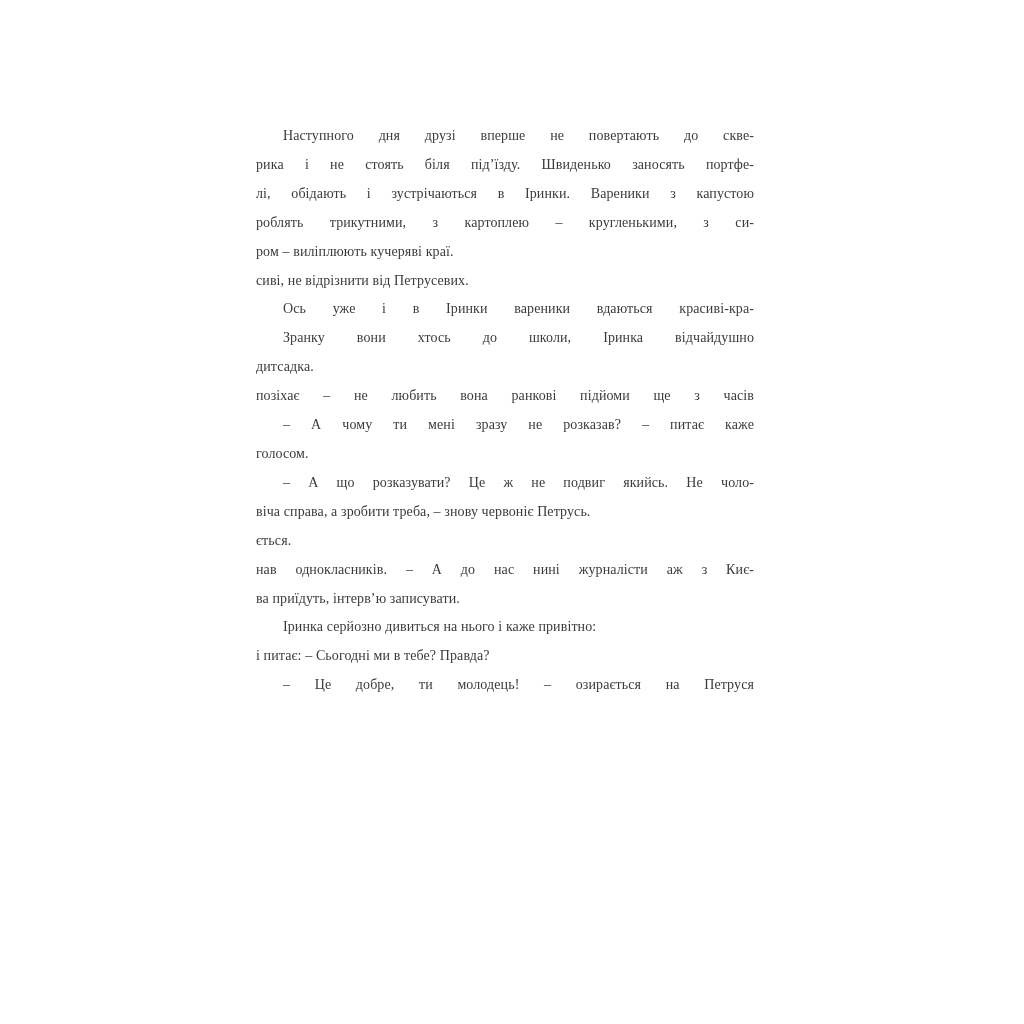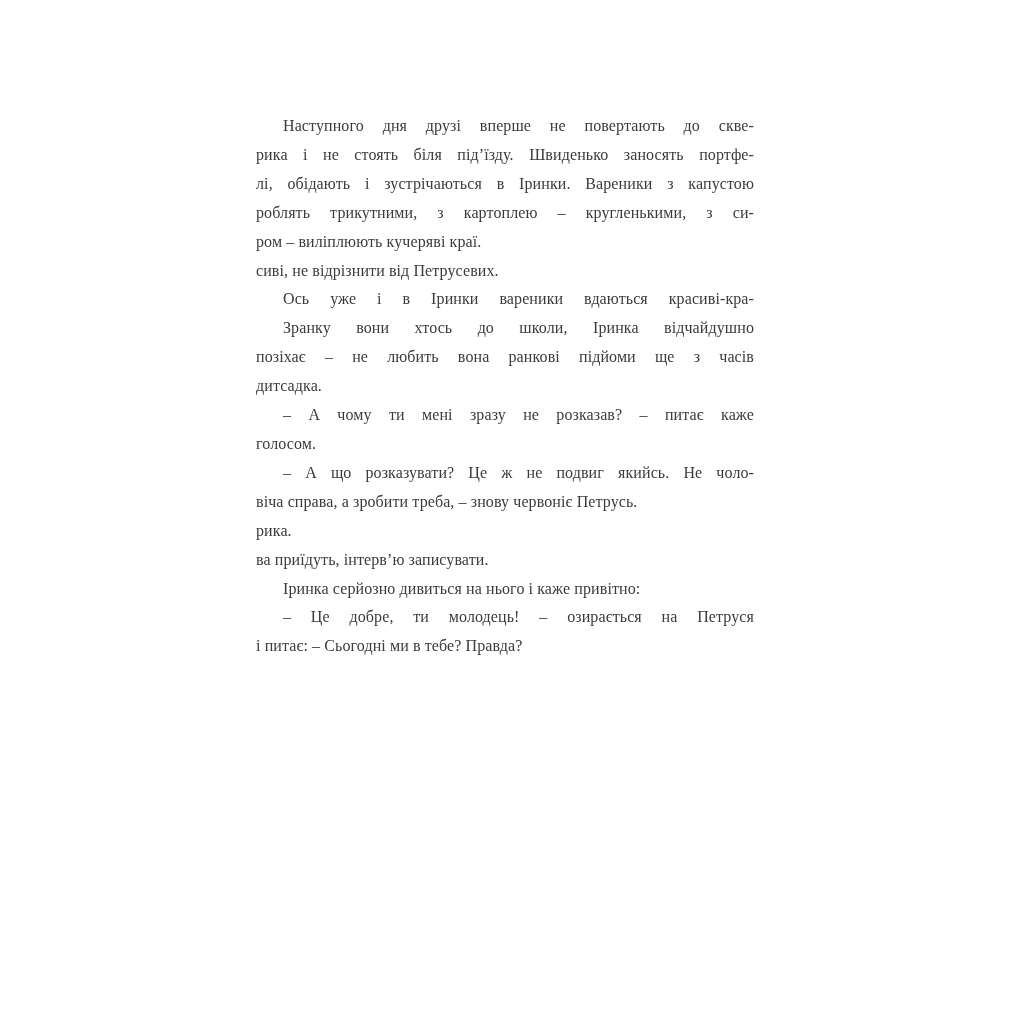--- a/index.html
+++ b/index.html
@@ -20,10 +20,10 @@
   .text-block {
     position: absolute;
     left: 256px;
-    top: 112px;
+    top: 122px;
     width: 498px;
     color: #3b3b3b;
-    font-size: 16px;
+    font-size: 14px;
     line-height: 28.9px;
     letter-spacing: 0.1px;
   }

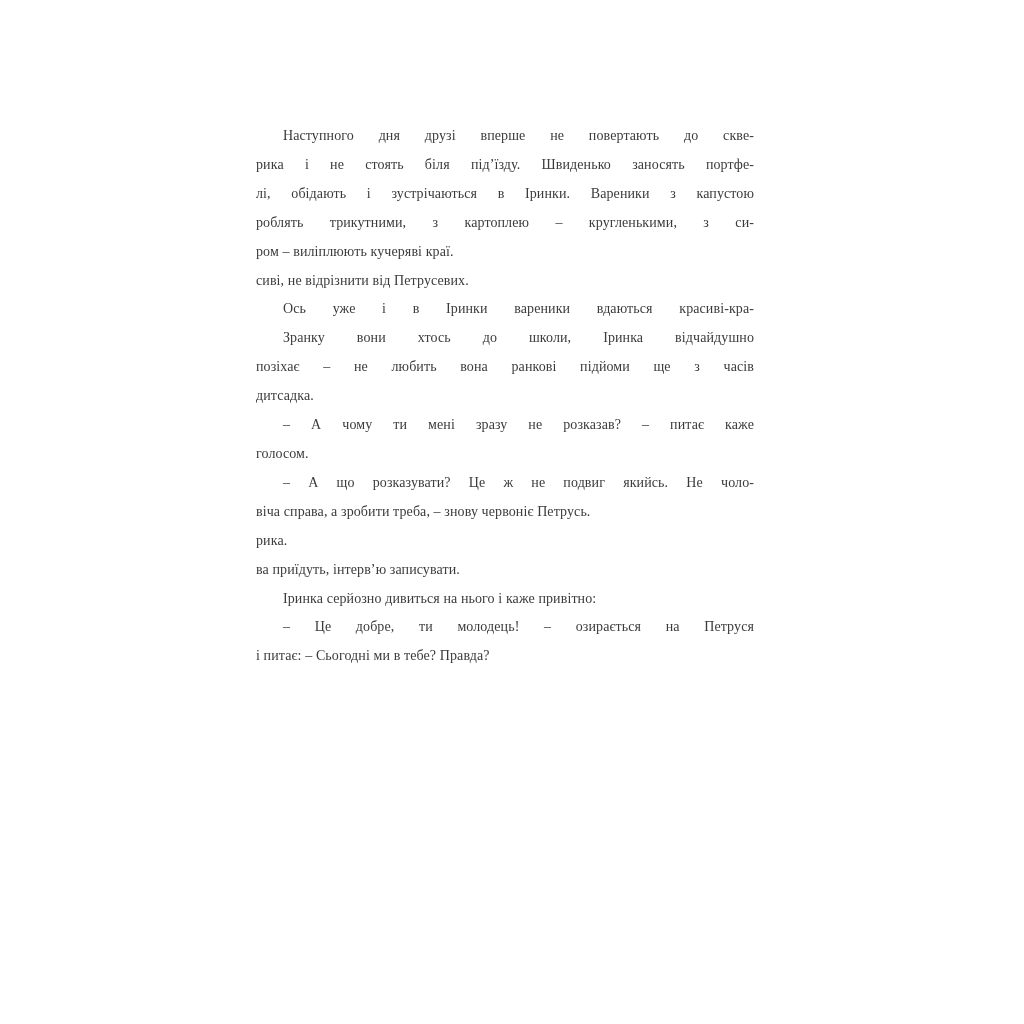--- a/index.html
+++ b/index.html
@@ -60,8 +60,8 @@
       </div>
       <div class="paragraph">
         <div class="text-line first">Зранку вони хтось до школи, Іринка відчайдушно</div>
+        <div class="text-line last">дитсадка.</div>
         <div class="text-line">позіхає – не любить вона ранкові підйоми ще з часів</div>
-        <div class="text-line last">дитсадка.</div>
       </div>
       <div class="paragraph">
         <div class="text-line first">– А чому ти мені зразу не розказав? – питає каже</div>

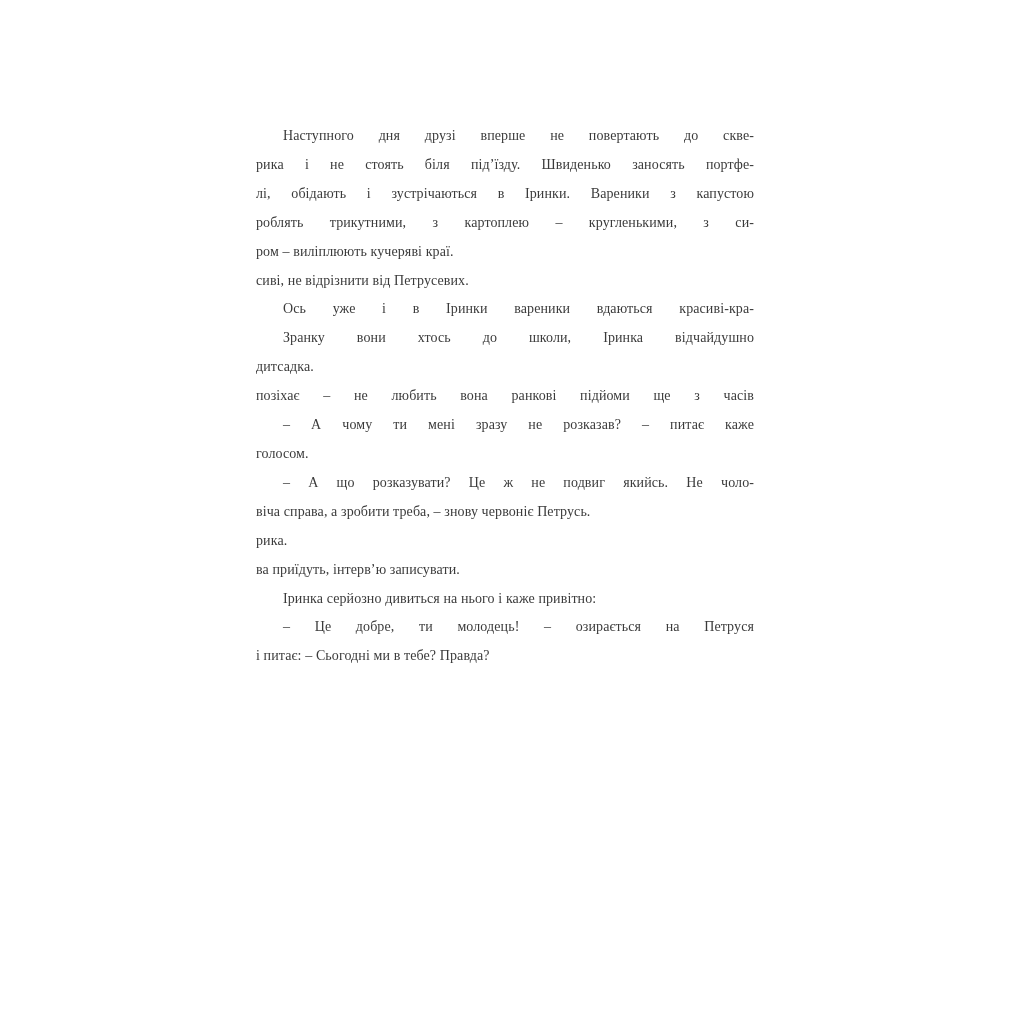--- a/index.html
+++ b/index.html
@@ -72,7 +72,7 @@
         <div class="text-line last">віча справа, а зробити треба, – знову червоніє Петрусь.</div>
       </div>
       <div class="paragraph">
-        <div class="text-line last">рика.</div>
+        <div class="text-line last">ється.</div>
       </div>
       <div class="paragraph">
         <div class="text-line last">ва приїдуть, інтерв’ю записувати.</div>

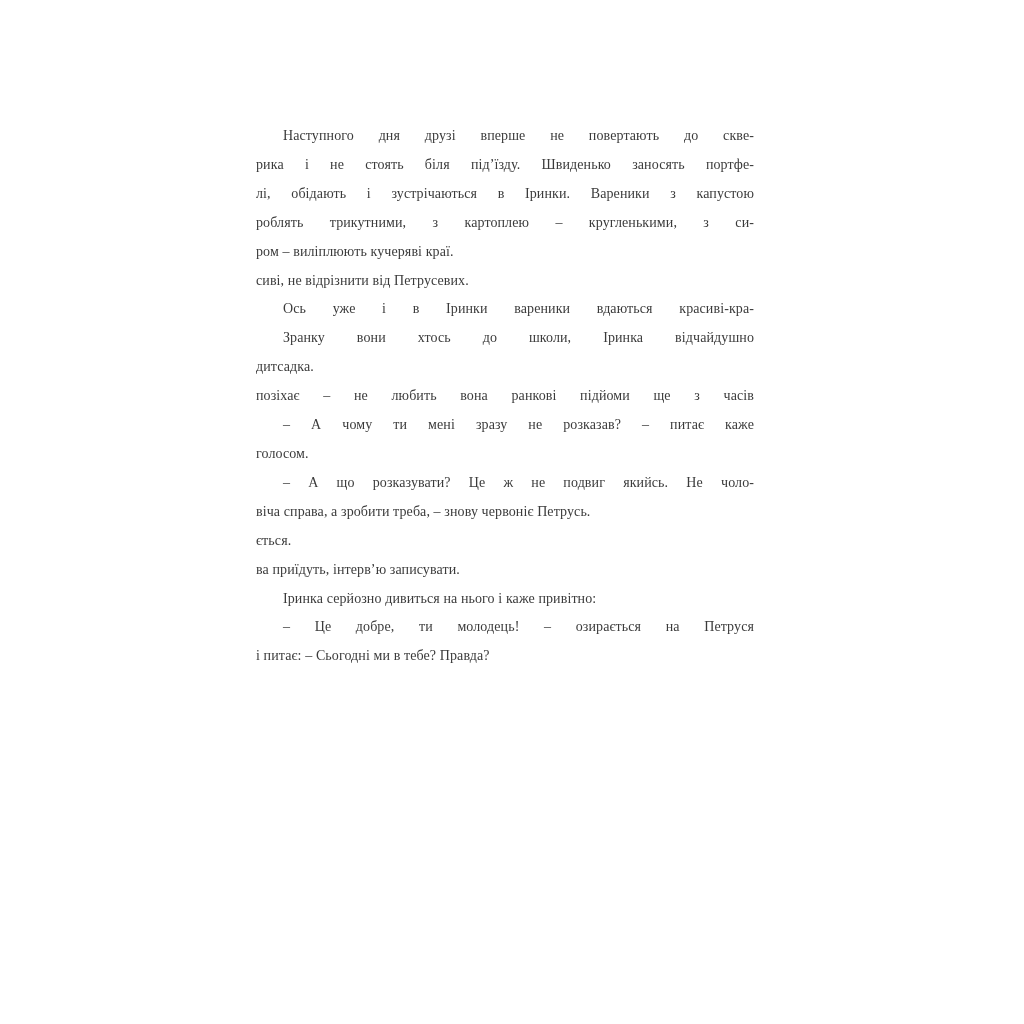--- a/index.html
+++ b/index.html
@@ -75,6 +75,7 @@
         <div class="text-line last">ється.</div>
       </div>
       <div class="paragraph">
+        <div class="text-line">нав однокласників. – А до нас нині журналісти аж з Киє-</div>
         <div class="text-line last">ва приїдуть, інтерв’ю записувати.</div>
       </div>
       <div class="paragraph">

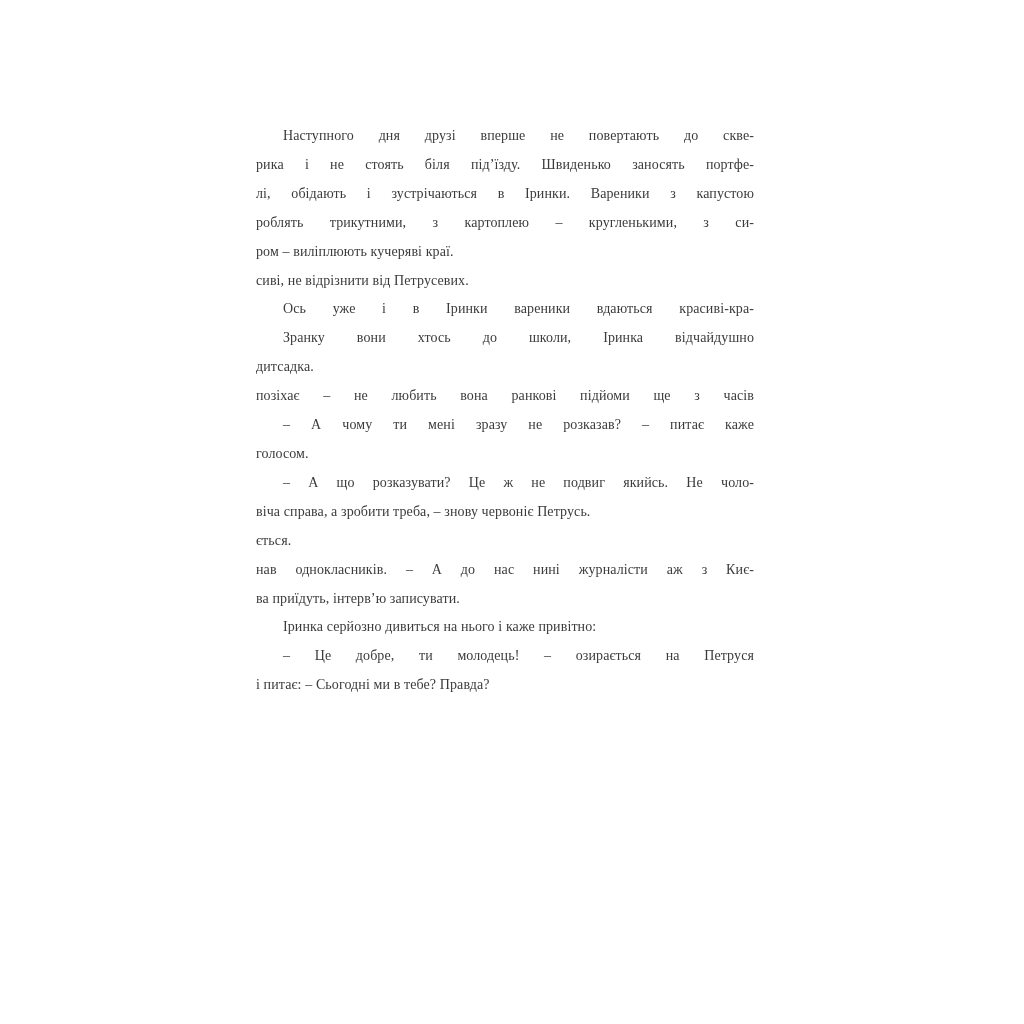--- a/index.html
+++ b/index.html
@@ -82,8 +82,8 @@
         <div class="text-line first last">Іринка серйозно дивиться на нього і каже привітно:</div>
       </div>
       <div class="paragraph">
+        <div class="text-line last">і питає: – Сьогодні ми в тебе? Правда?</div>
         <div class="text-line first">– Це добре, ти молодець! – озирається на Петруся</div>
-        <div class="text-line last">і питає: – Сьогодні ми в тебе? Правда?</div>
       </div>
     </div>
 </div>

